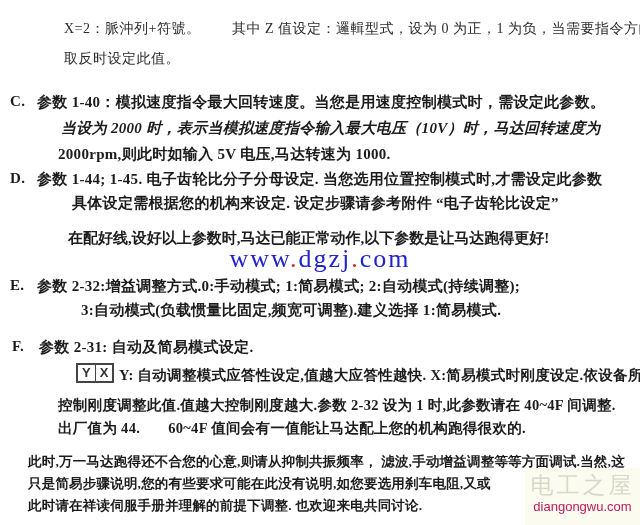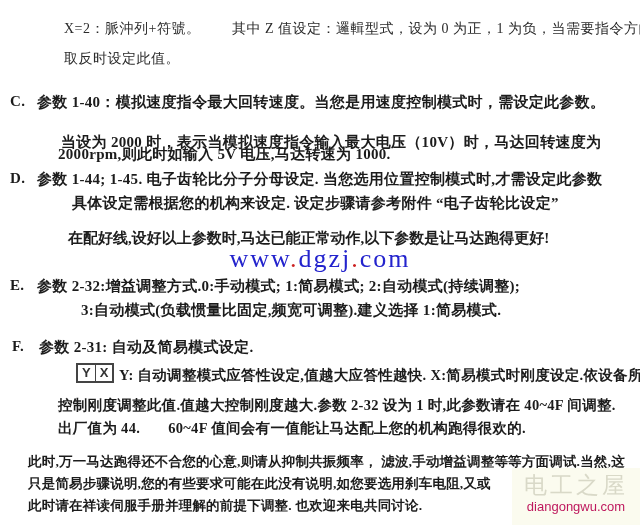--- a/index.html
+++ b/index.html
@@ -51,7 +51,7 @@
 
   <div class="ln sec" style="left:10px;top:93px;">C.</div>
   <div class="ln sec" style="left:37px;top:93px;">参数 1-40：模拟速度指令最大回转速度。当您是用速度控制模式时，需设定此参数。</div>
-  <div class="ln sec" style="left:61px;top:133px;">当设为 2000 时，表示当模拟速度指令输入最大电压（10V）时，马达回转速度为</div>
+  <div class="ln sec" style="left:61px;top:119px;font-style:italic;">当设为 2000 时，表示当模拟速度指令输入最大电压（10V）时，马达回转速度为</div>
   <div class="ln sec" style="left:58px;top:145px;">2000rpm,则此时如输入 5V 电压,马达转速为 1000.</div>
 
   <div class="ln sec" style="left:10px;top:170px;">D.</div>

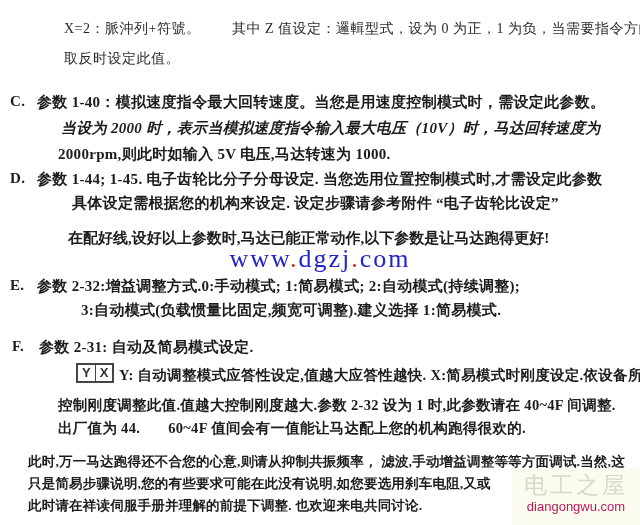--- a/index.html
+++ b/index.html
@@ -28,7 +28,7 @@
   .yxbox .cell:first-child{border-right:1.5px solid #444;}
   .footer-ln{font-size:13.5px;font-weight:bold;letter-spacing:0.2px;}
   .wm-box{
-    position:absolute;right:0;top:468px;width:128px;height:57px;
+    position:absolute;right:0;top:468px;width:115px;height:57px;
     background:#fbfbef;text-align:center;
   }
   .wm-name{

